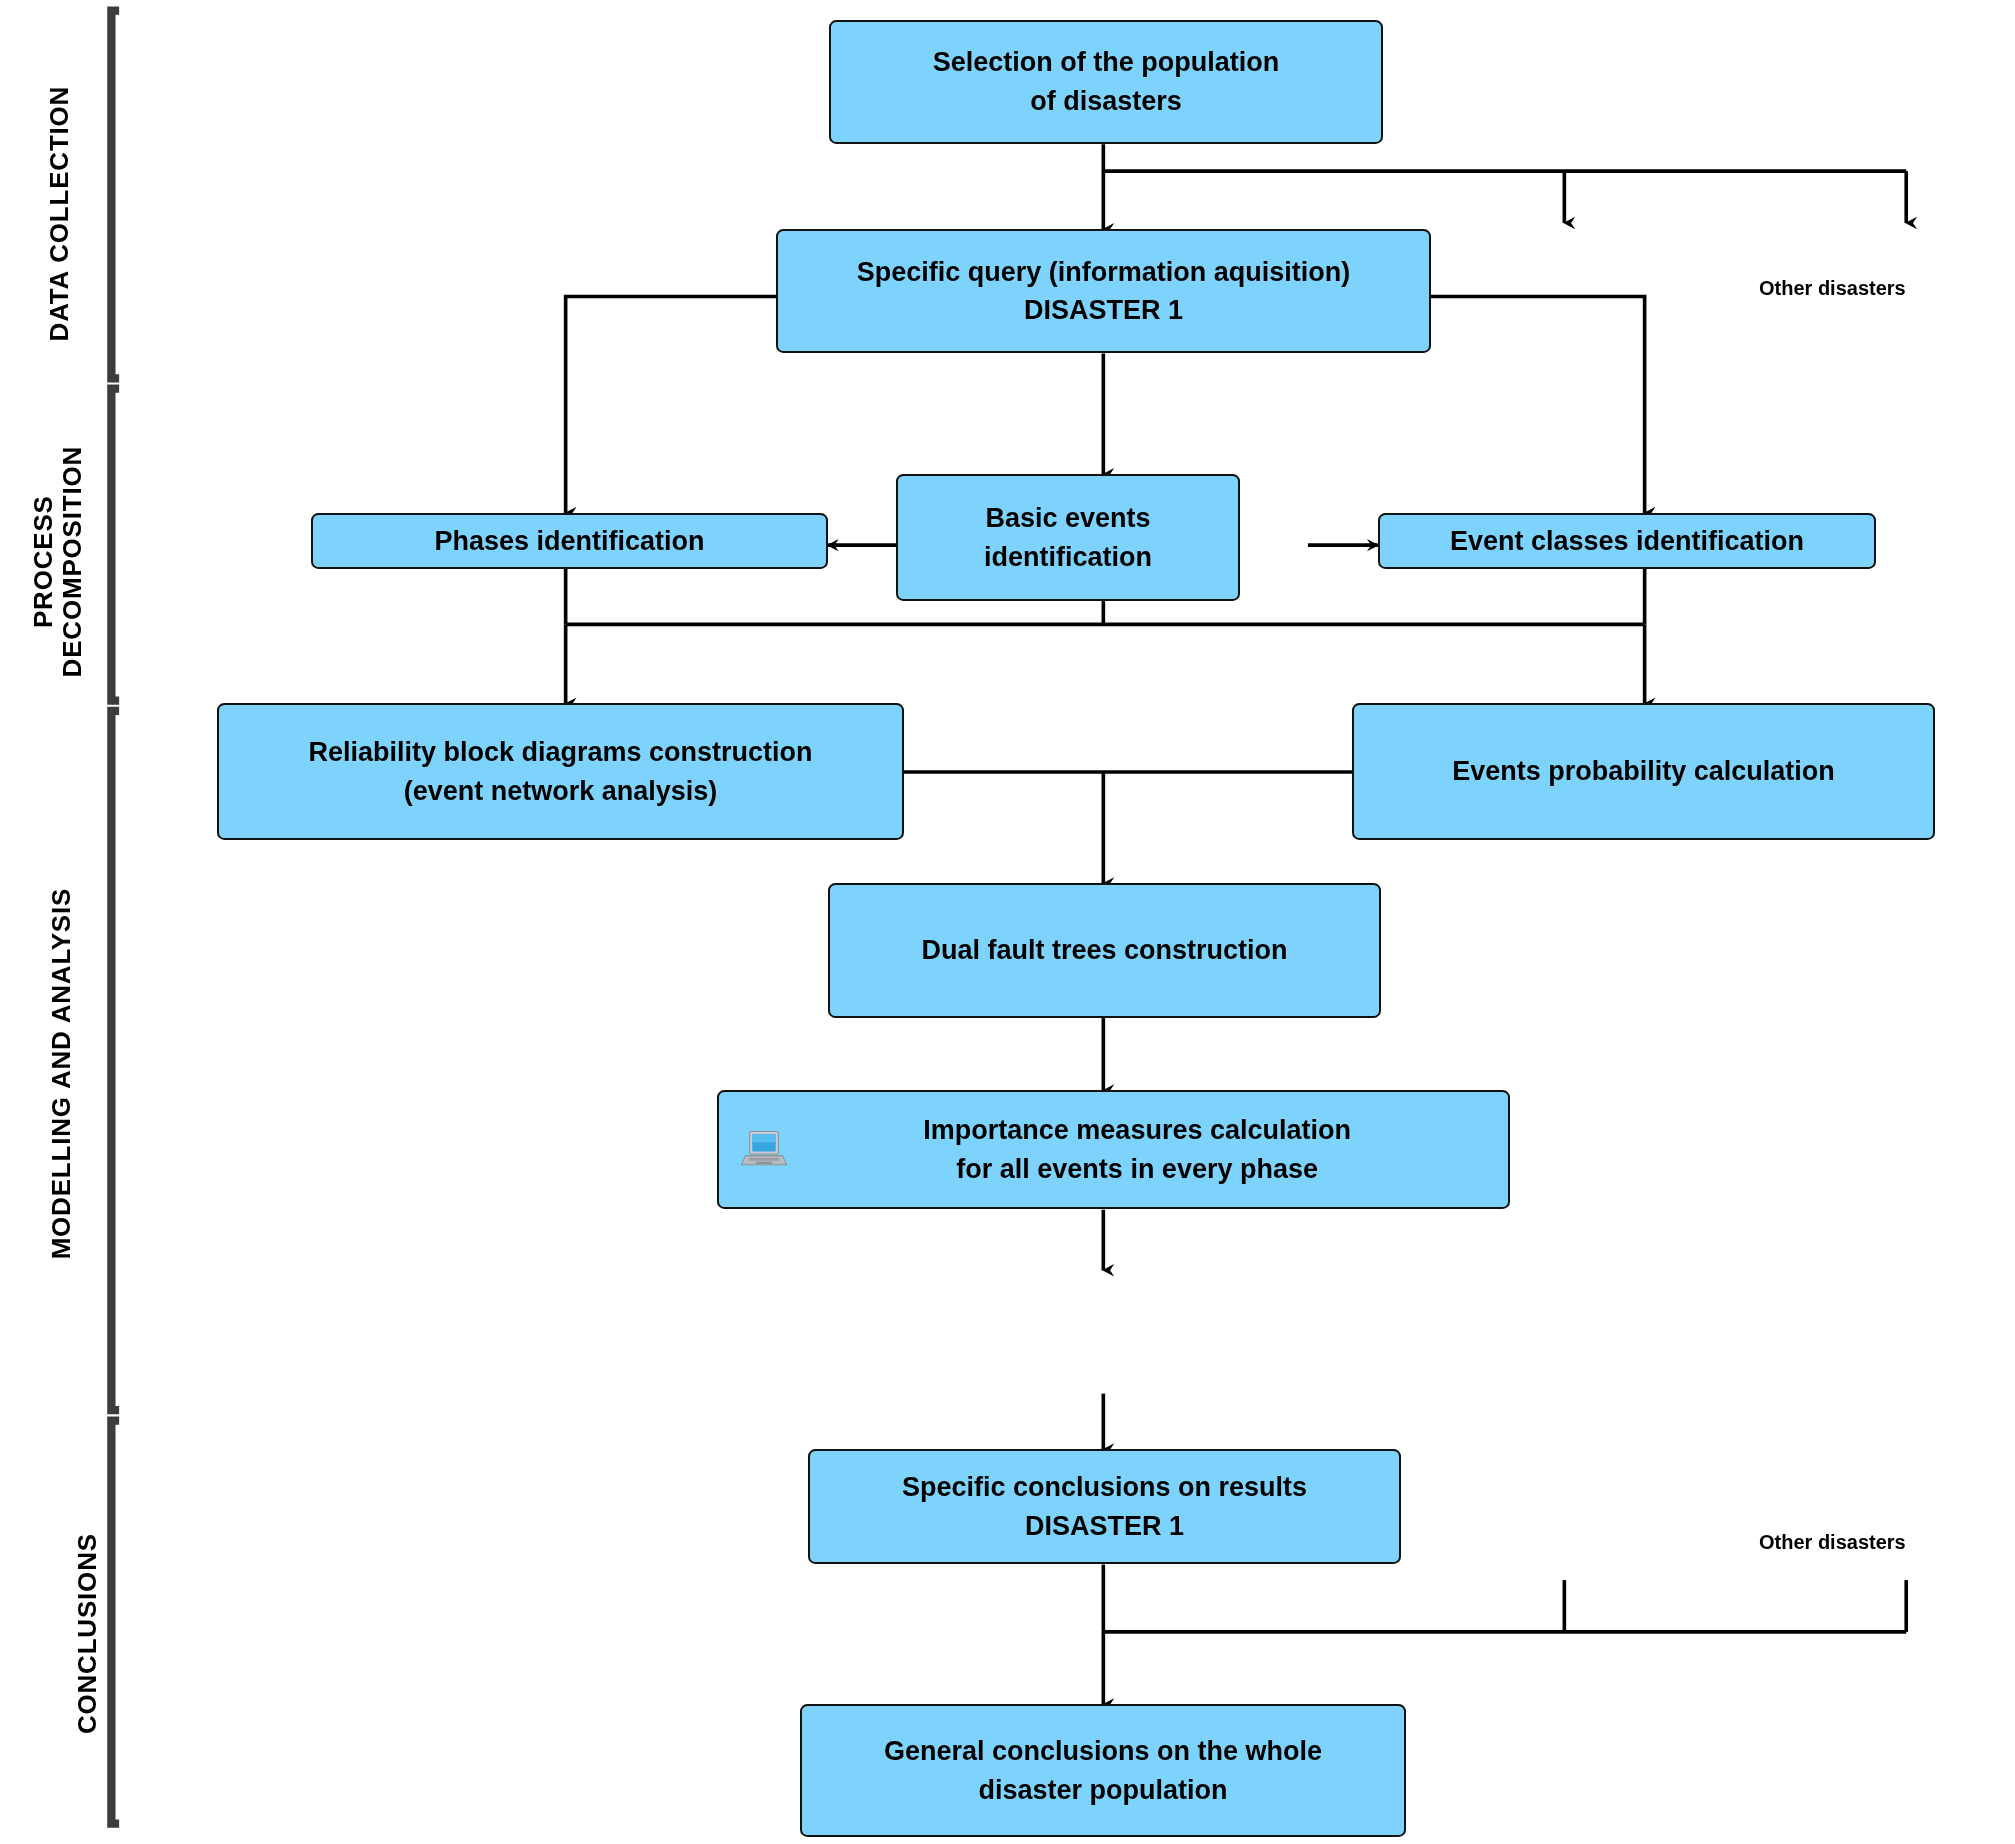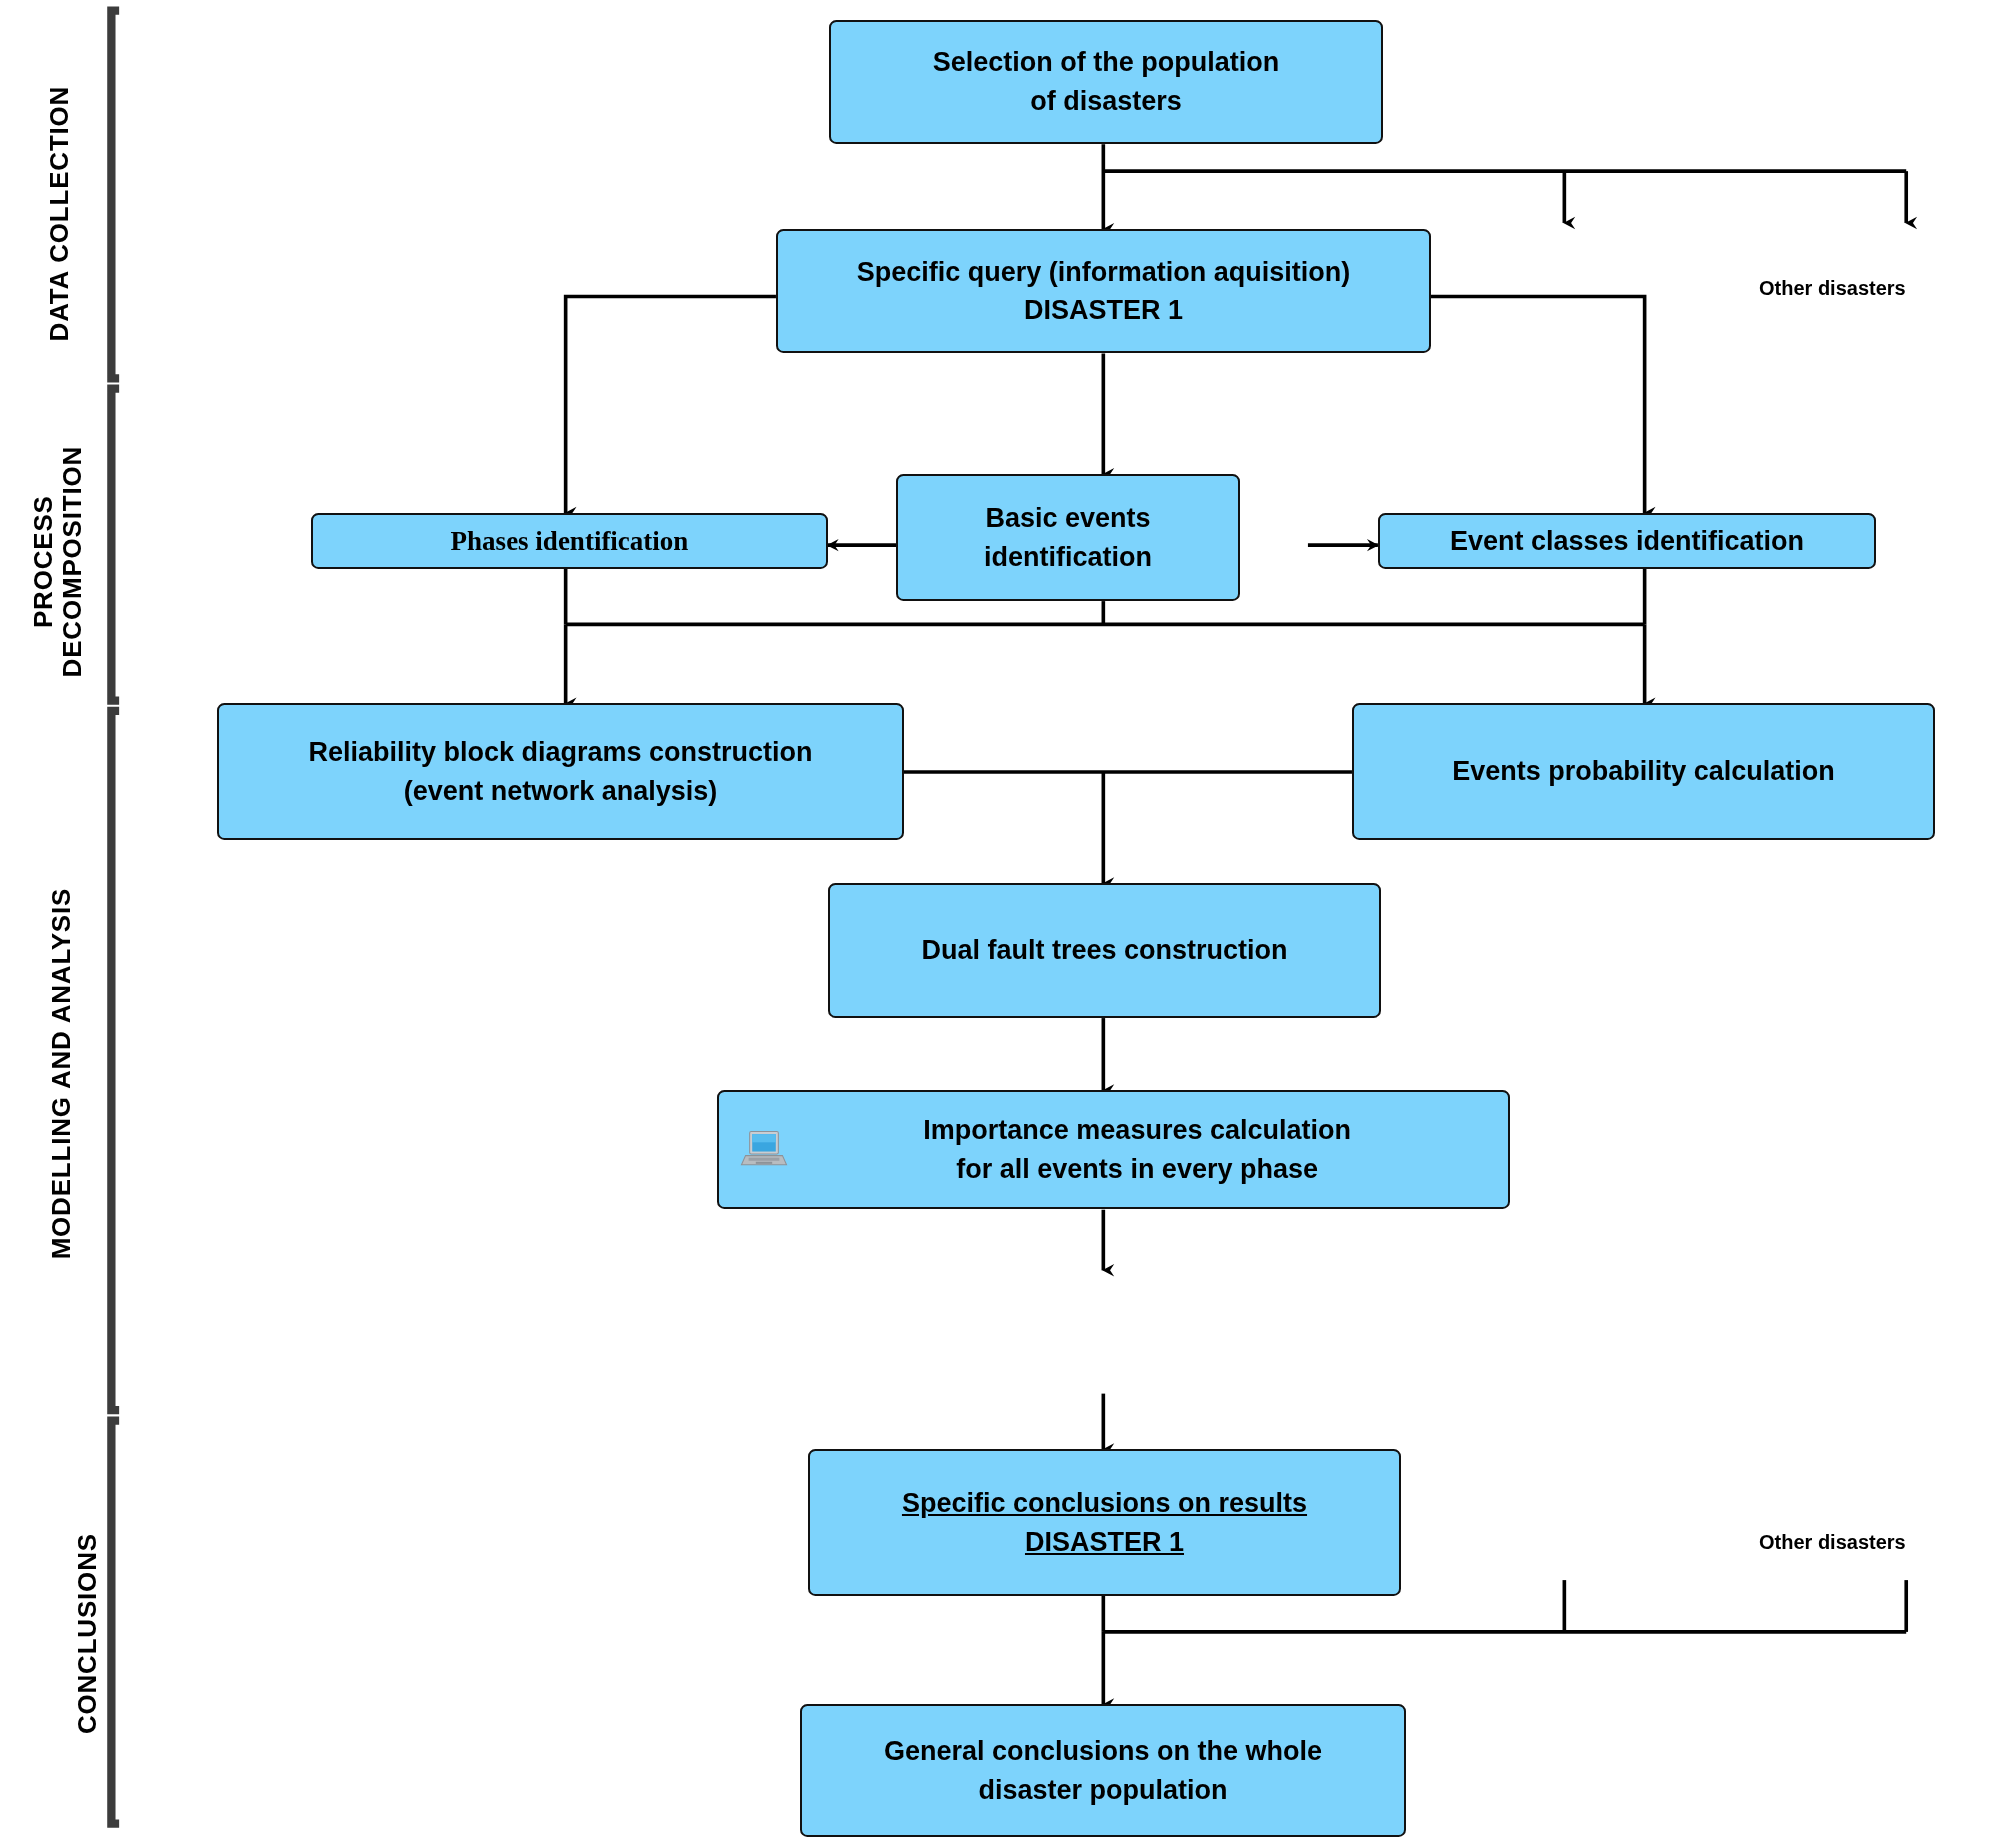--- a/index.html
+++ b/index.html
@@ -176,7 +176,7 @@
 DISASTER 1</span>
   </div>
 
-  <div class="node-box" style="left:311px; top:513px; width:517px; height:56px;font-family:Liberation Serif, serif;">
+  <div class="node-box" style="left:311px; top:513px; width:517px; height:56px;">
     <span class="node-text">Phases identification</span>
   </div>
 

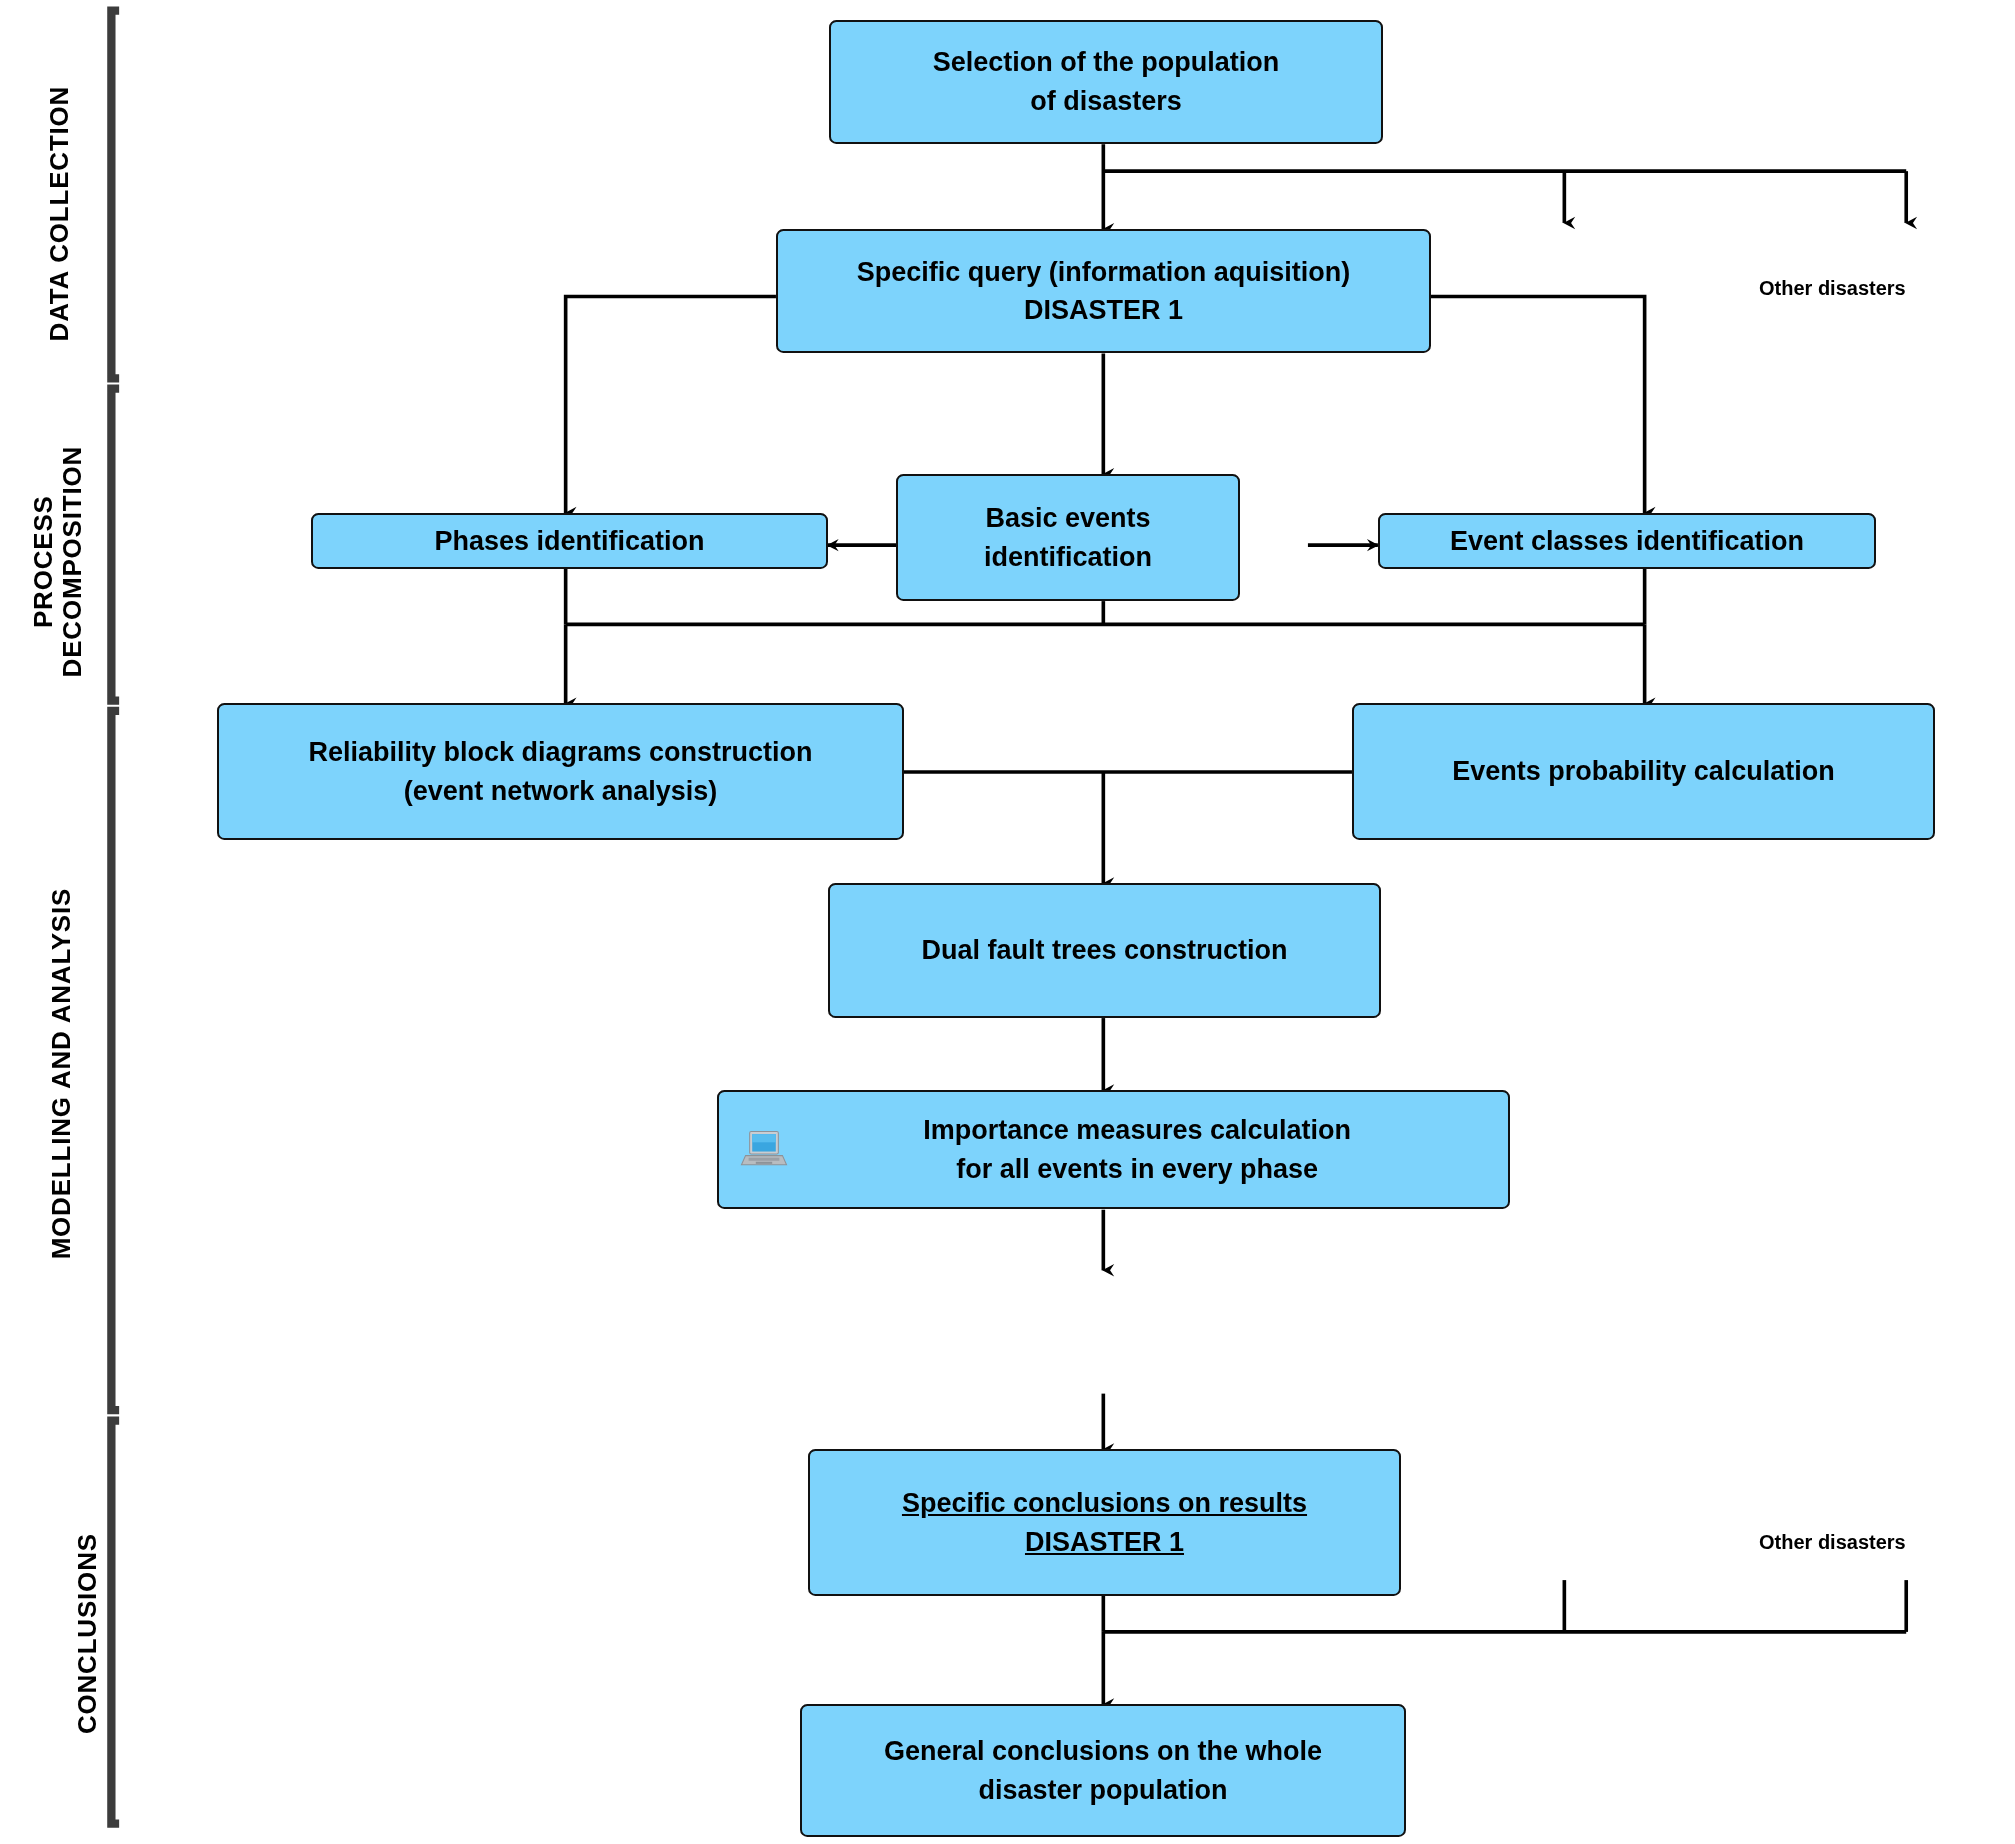--- a/index.html
+++ b/index.html
@@ -217,7 +217,7 @@
   </div>
 
 
-  <div class="node-box" style="left:808px; top:1449px; width:593px; height:147px;text-decoration:underline;">
+  <div class="node-box" style="left:808px; top:1449px; width:593px; height:115px;">
     <span class="node-text">Specific conclusions on results
 DISASTER 1</span>
   </div>

